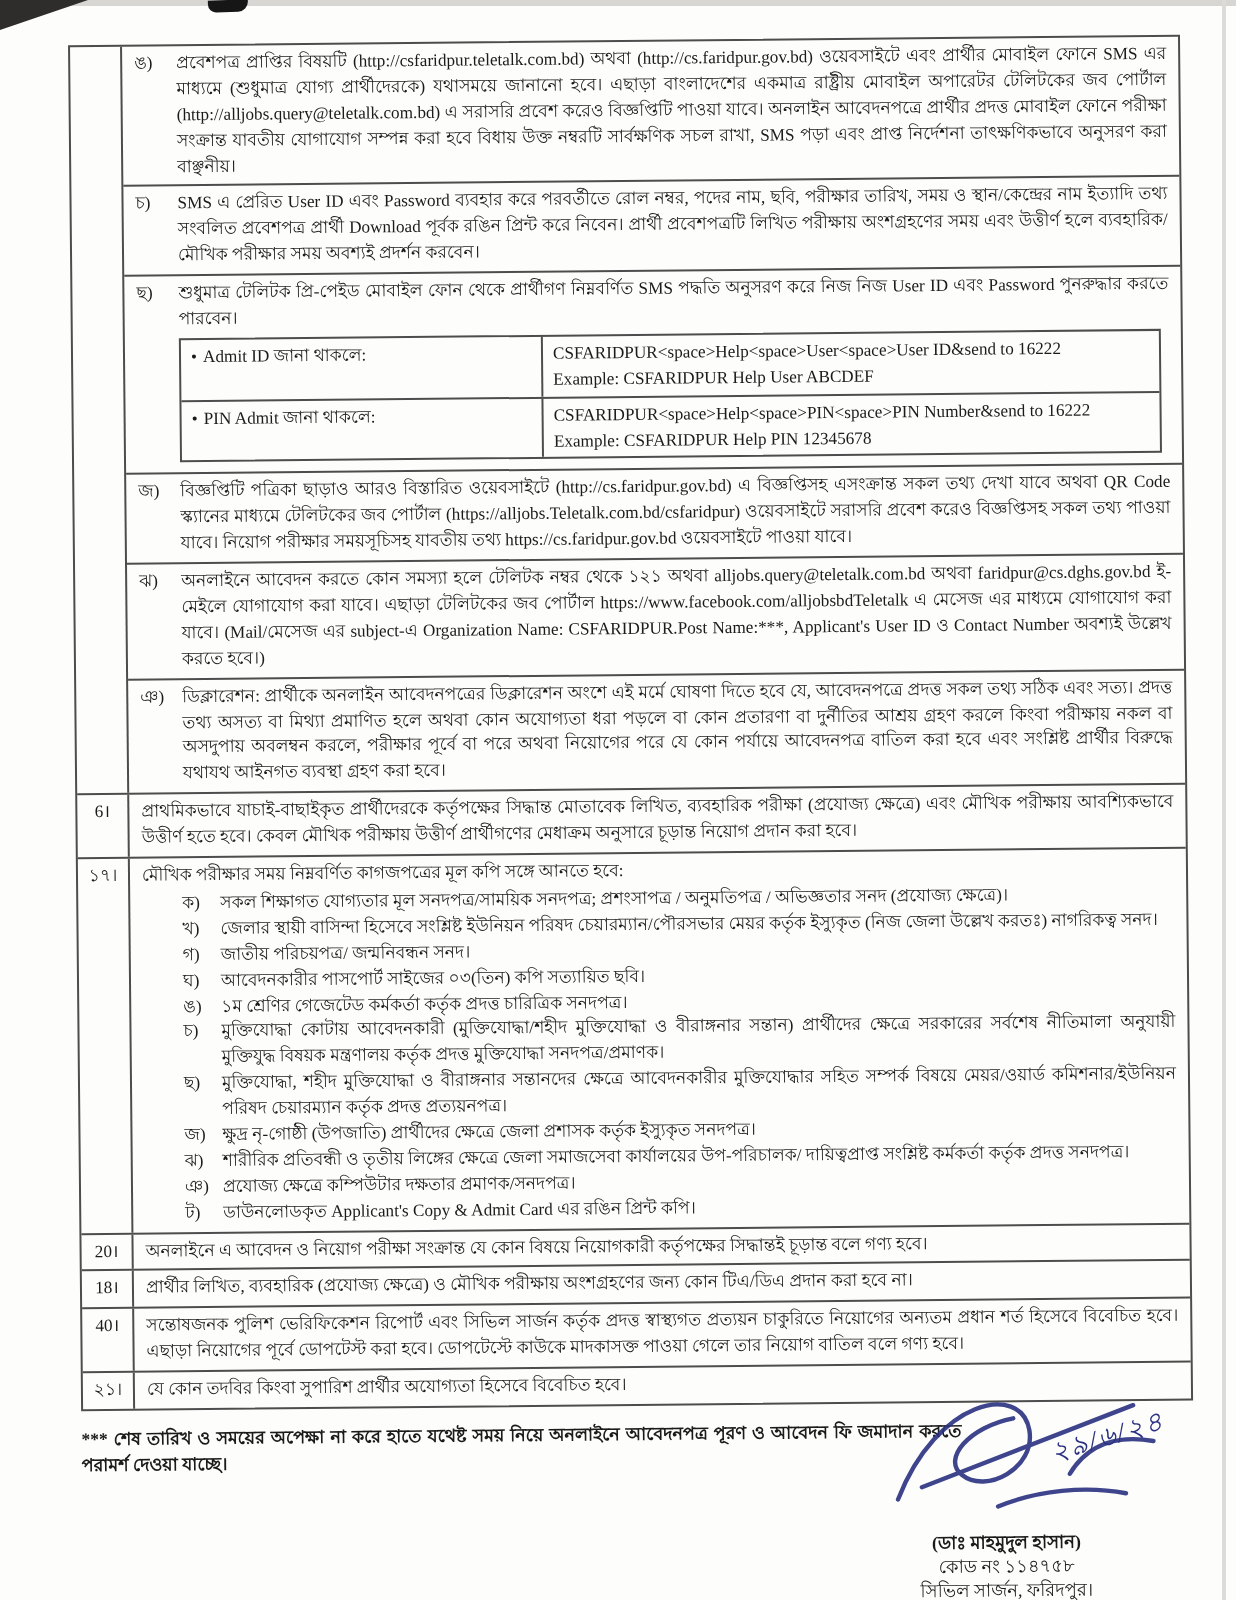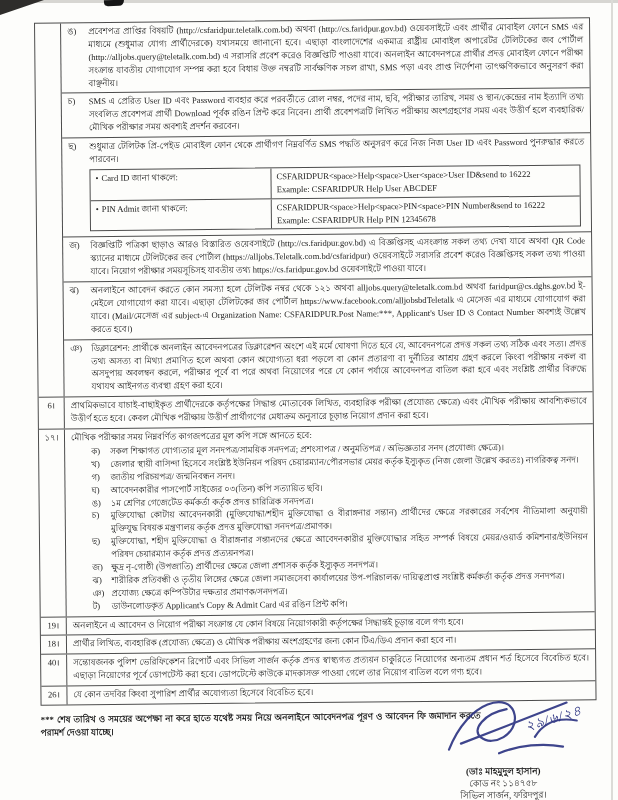--- a/index.html
+++ b/index.html
@@ -95,7 +95,7 @@
               <div class="sms-table">
                 <div class="sms-row">
                   <div class="sms-left">
-                    <span class="bullet">•</span><span>Card ID জানা থাকলে:</span>
+                    <span class="bullet">•</span><span>Admit ID জানা থাকলে:</span>
                   </div>
                   <div class="sms-right">
                     <div>CSFARIDPUR&lt;space&gt;Help&lt;space&gt;User&lt;space&gt;User ID&amp;send to 16222</div>

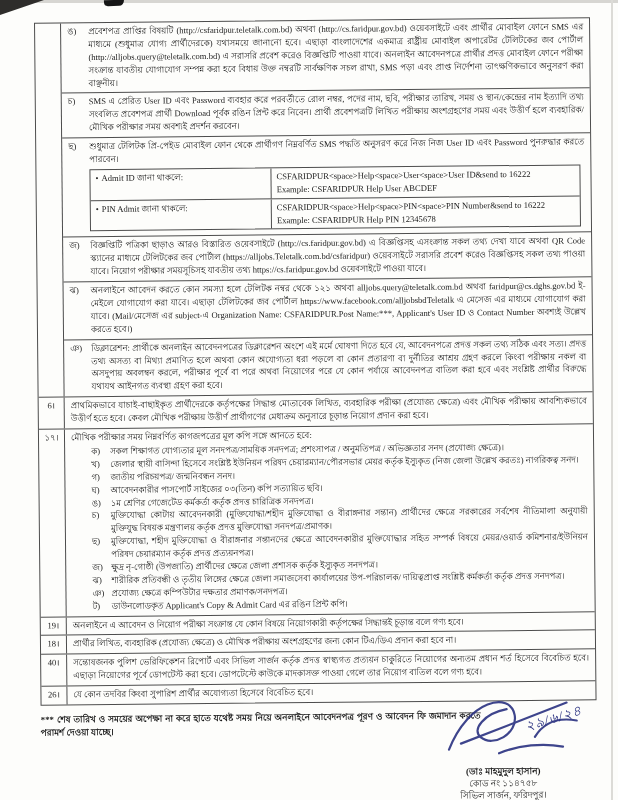--- a/index.html
+++ b/index.html
@@ -192,7 +192,7 @@
       </div>
 
       <div class="row">
-        <div class="numcol">19।</div>
+        <div class="numcol">20।</div>
         <div class="cell">অনলাইনে এ আবেদন ও নিয়োগ পরীক্ষা সংক্রান্ত যে কোন বিষয়ে নিয়োগকারী কর্তৃপক্ষের সিদ্ধান্তই চূড়ান্ত বলে গণ্য হবে।</div>
       </div>
 

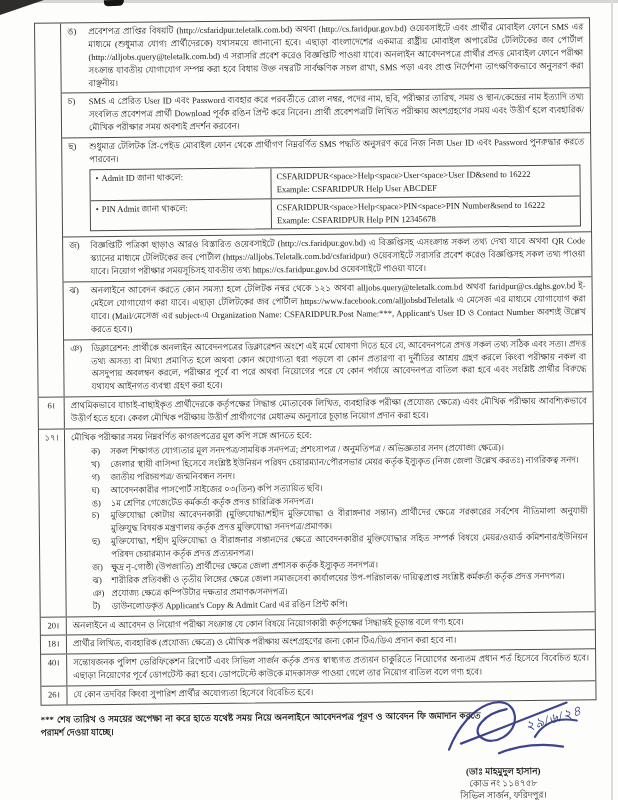--- a/index.html
+++ b/index.html
@@ -207,7 +207,7 @@
       </div>
 
       <div class="row">
-        <div class="numcol">26।</div>
+        <div class="numcol">২১।</div>
         <div class="cell">যে কোন তদবির কিংবা সুপারিশ প্রার্থীর অযোগ্যতা হিসেবে বিবেচিত হবে।</div>
       </div>
 

